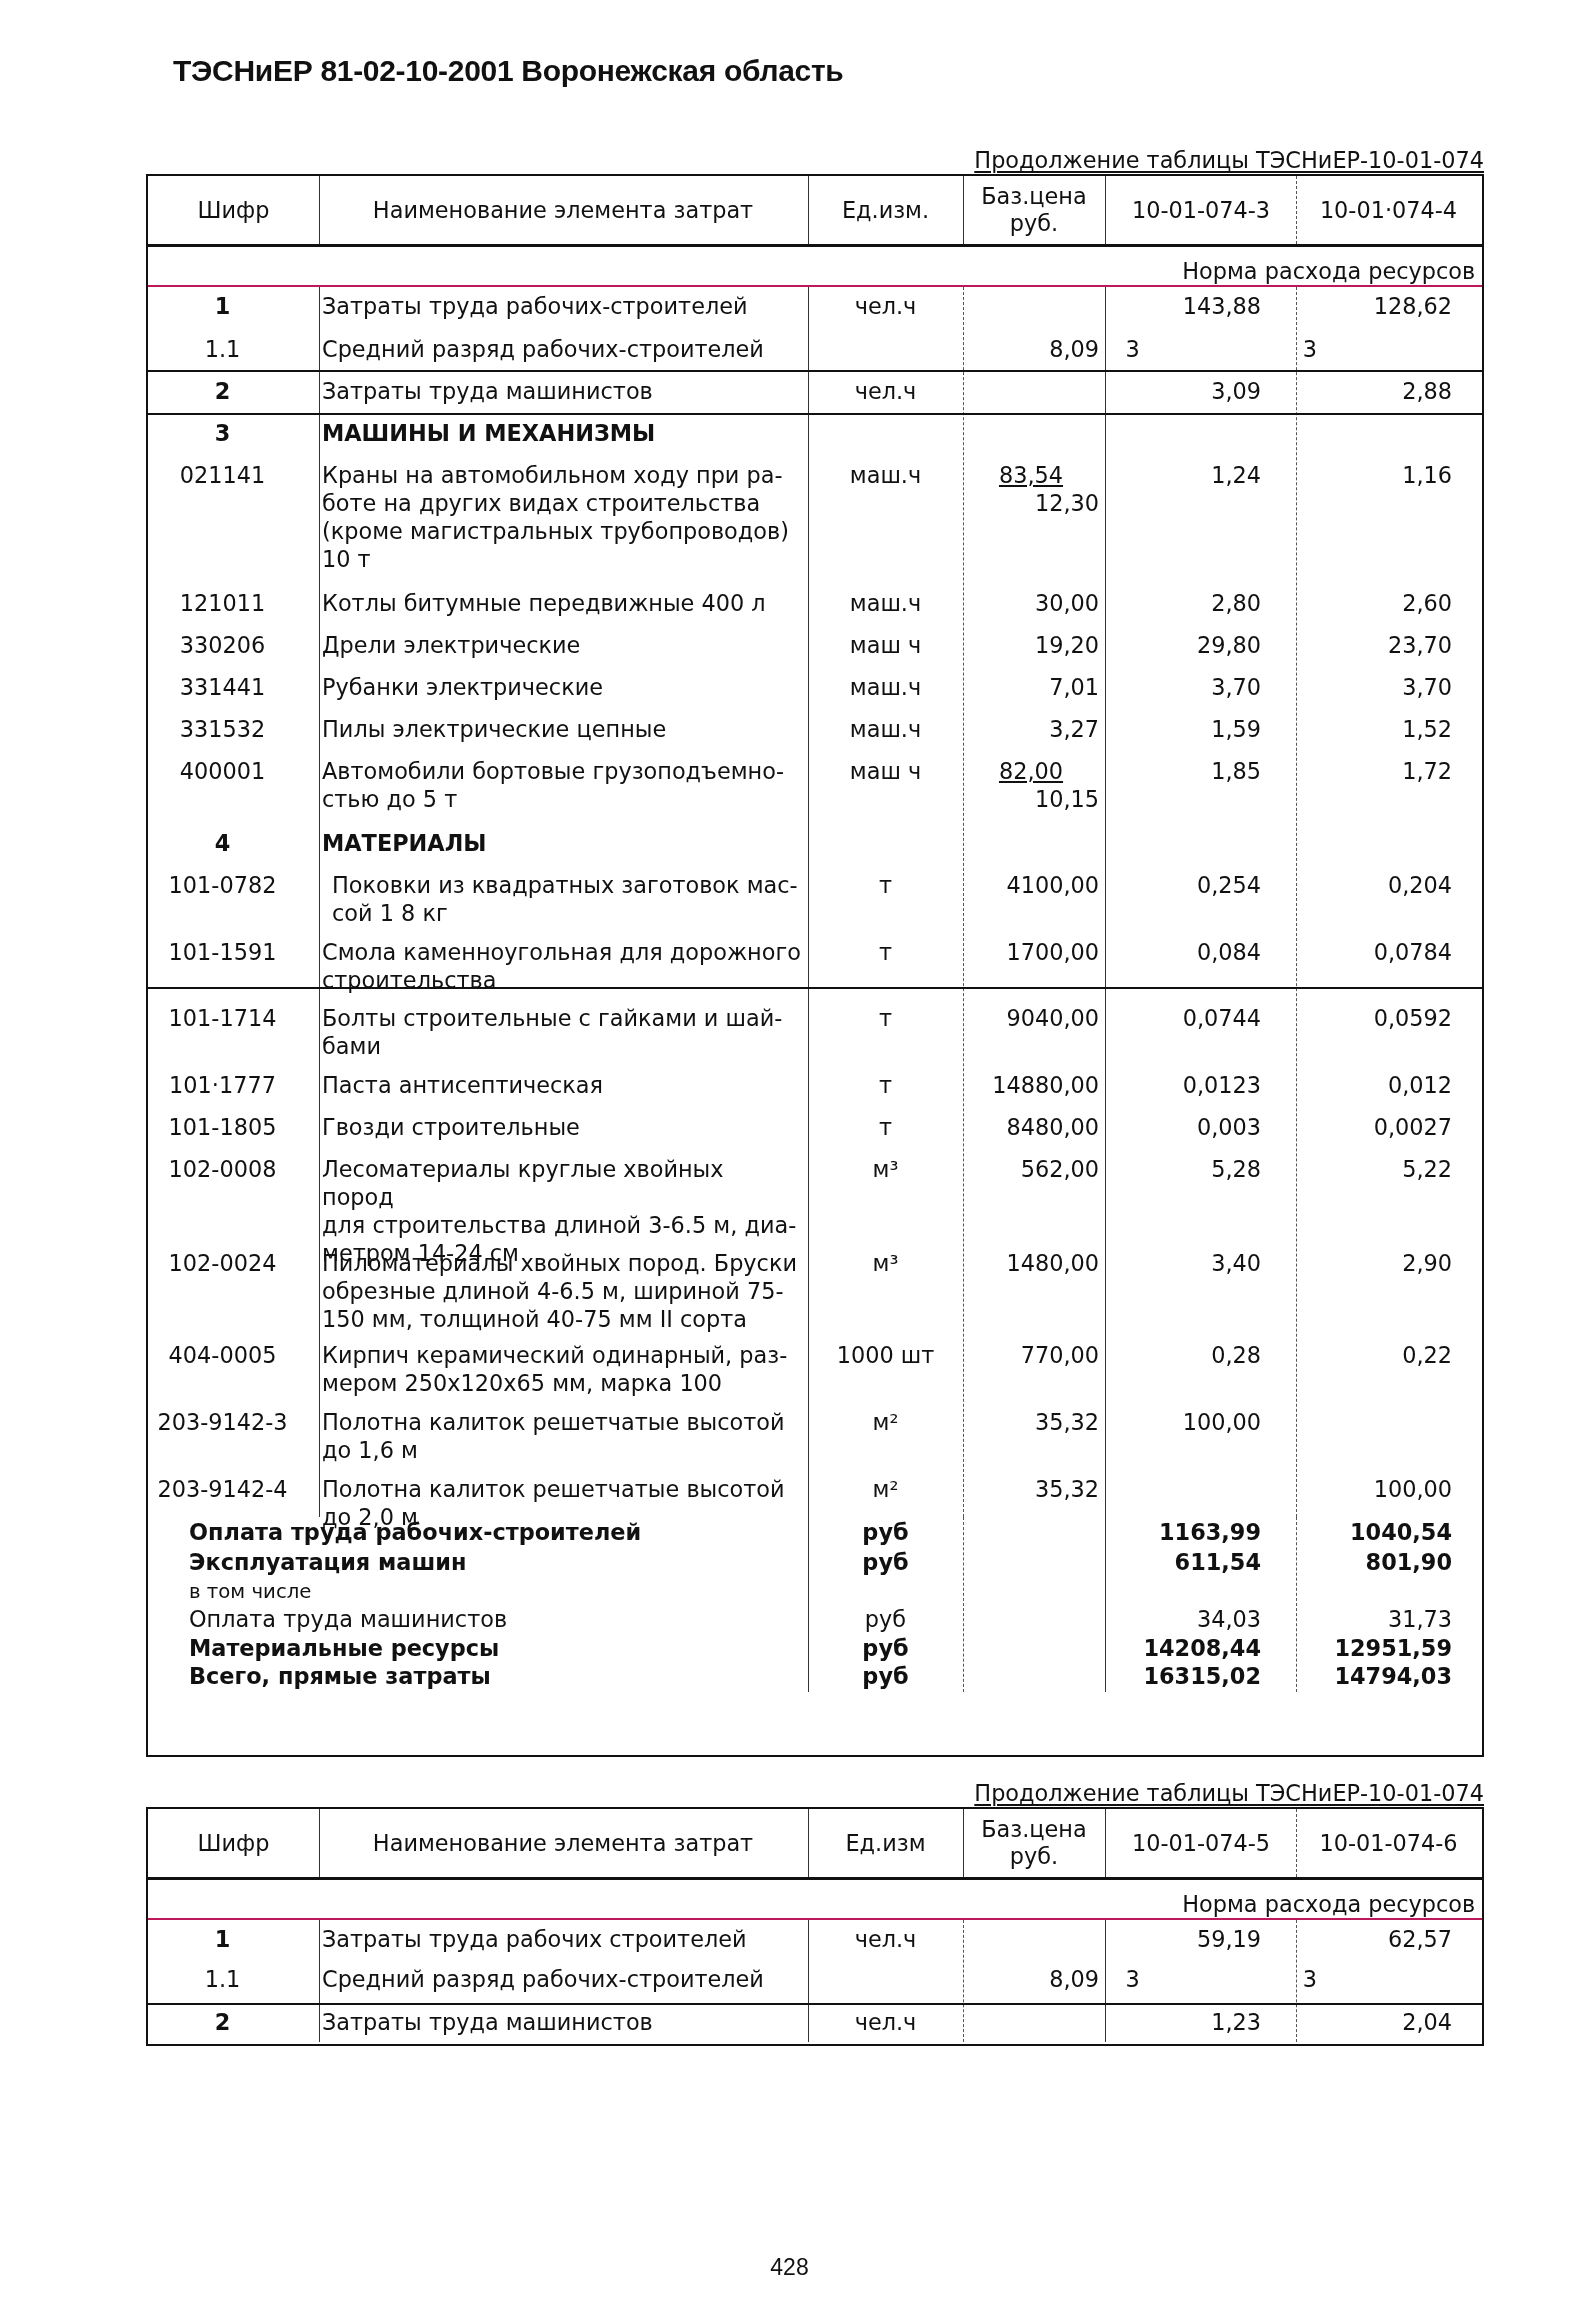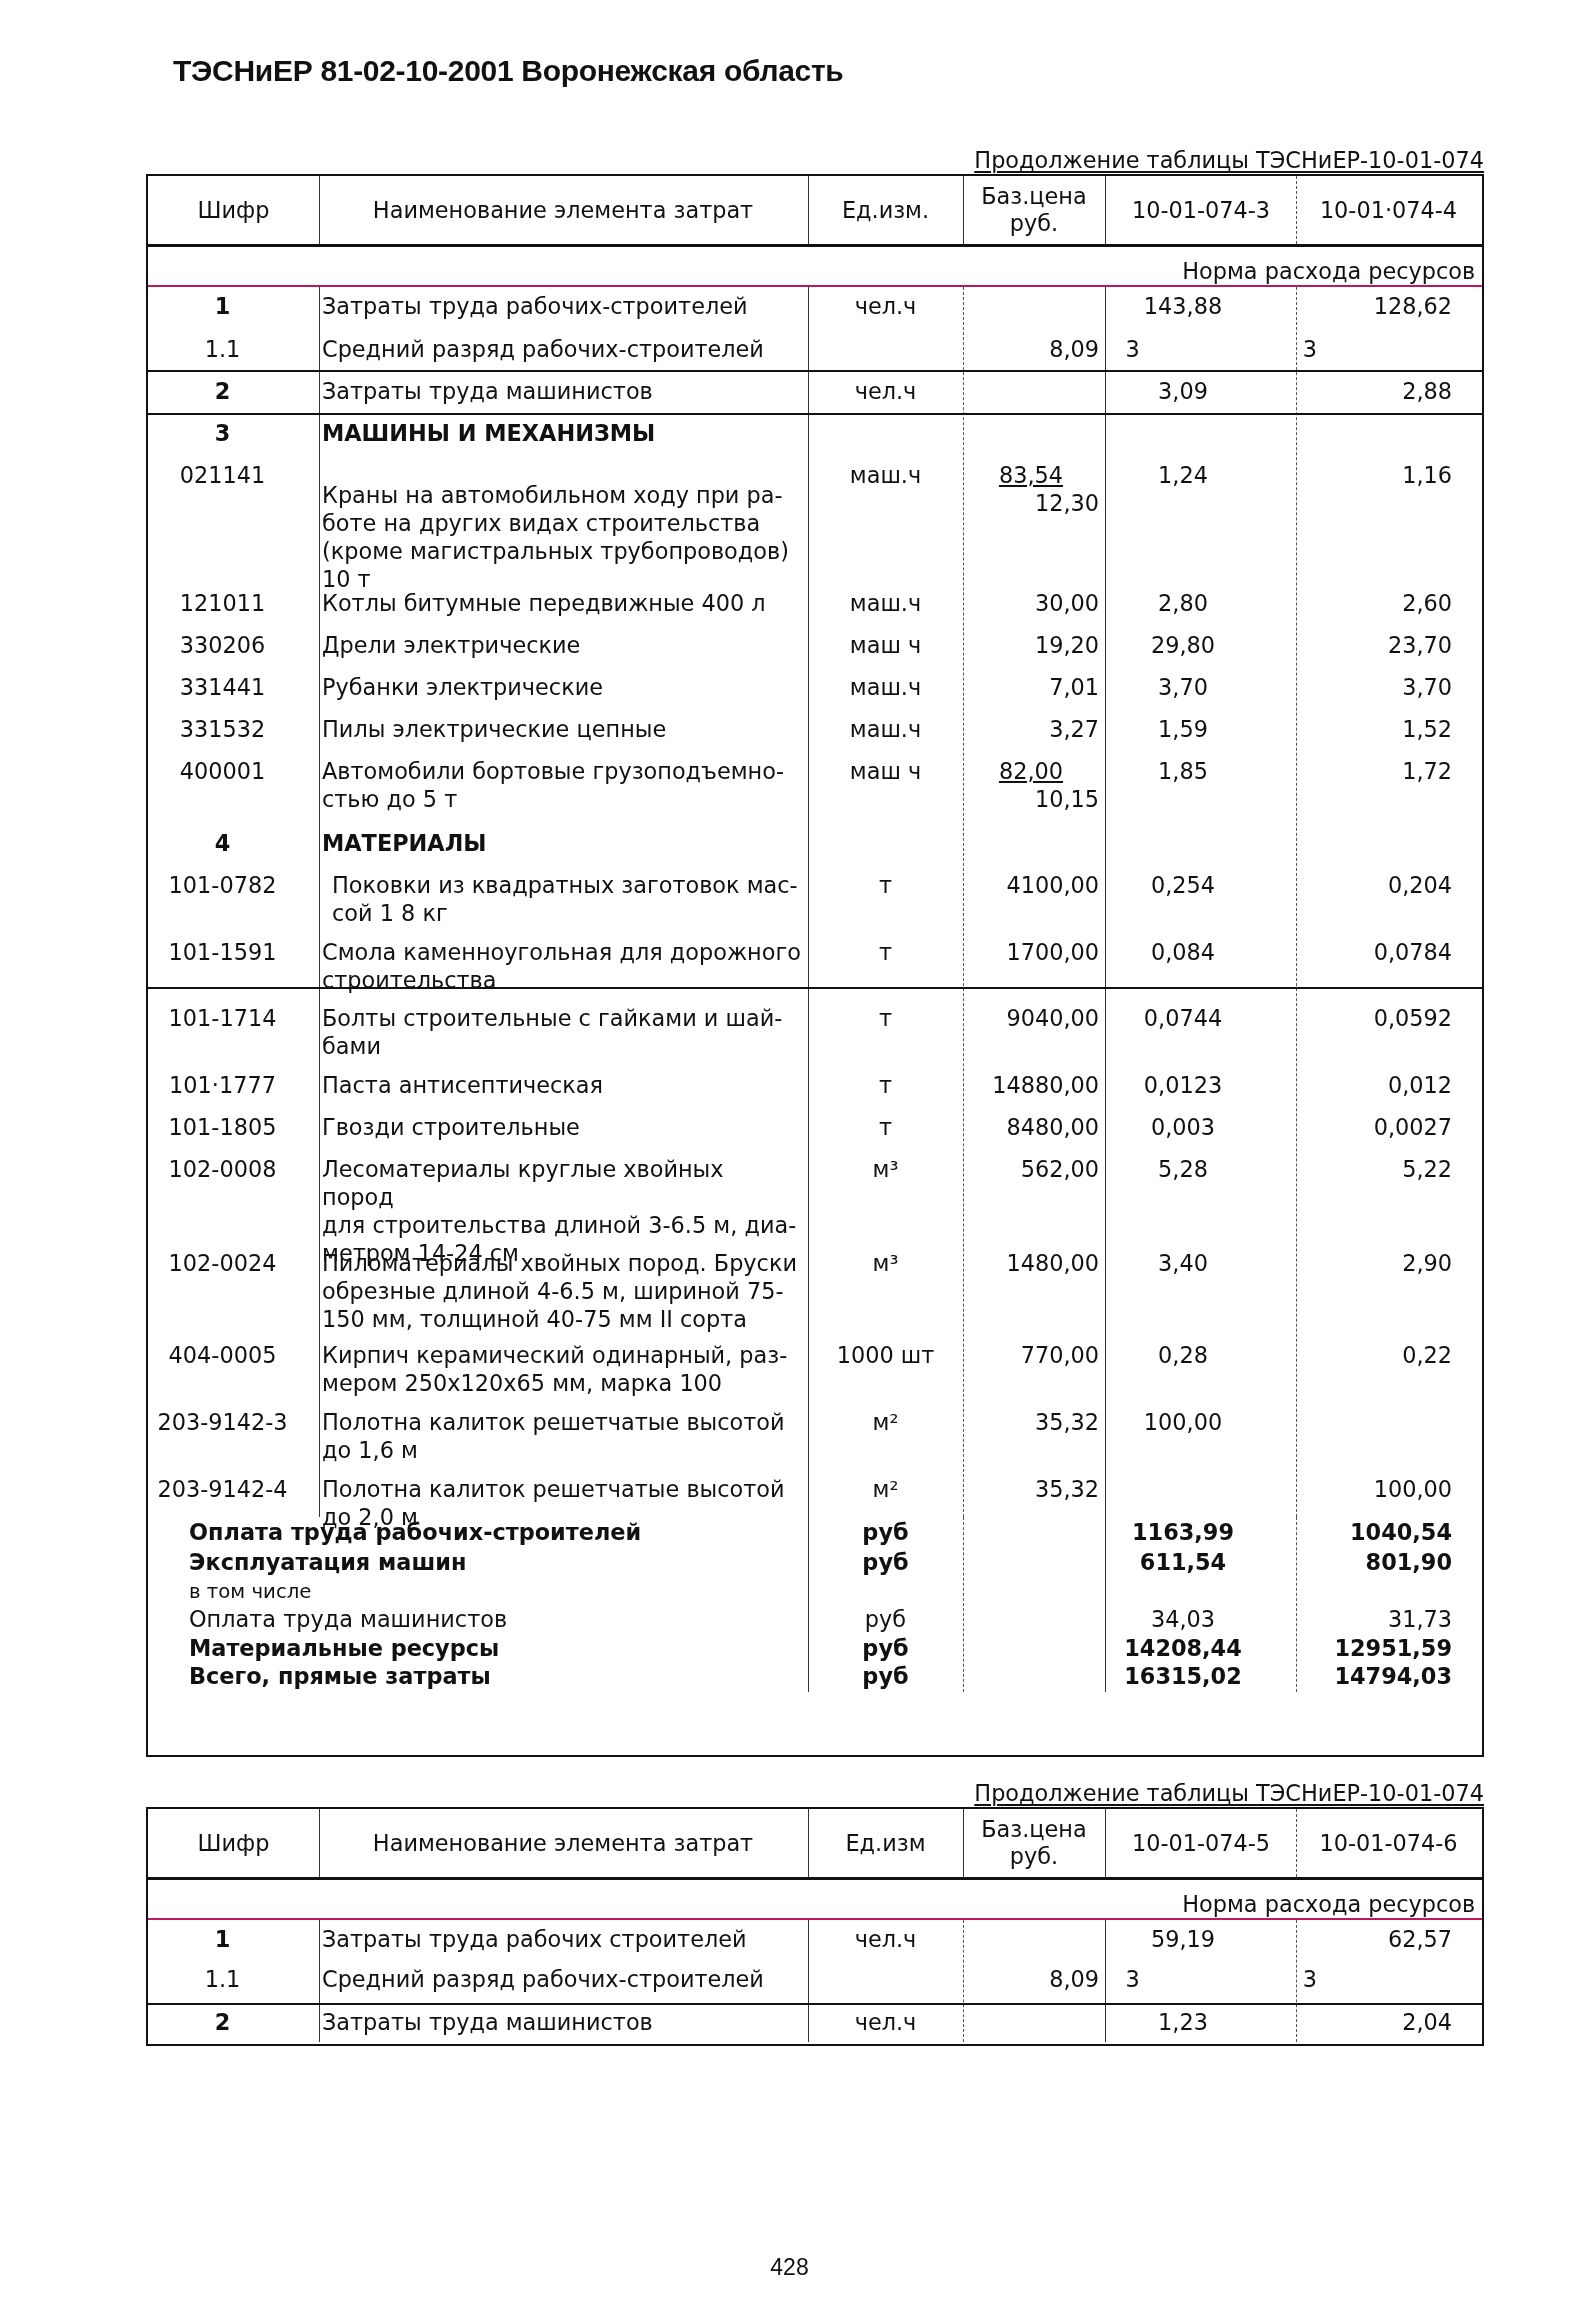--- a/index.html
+++ b/index.html
@@ -20,7 +20,7 @@
   .c-name { left: 174px; width: 479px; }
   .c-unit { left: 660px; width: 155px; text-align: center; }
   .c-price { left: 815px; width: 136px; text-align: right; }
-  .c-v1 { left: 957px; width: 156px; text-align: center; }
+  .c-v1 { left: 957px; width: 156px; text-align: right; }
   .c-v2 { left: 1148px; width: 156px; text-align: right; }
   .bold { font-weight: bold; }
   .u { text-decoration: underline; text-align: center; }

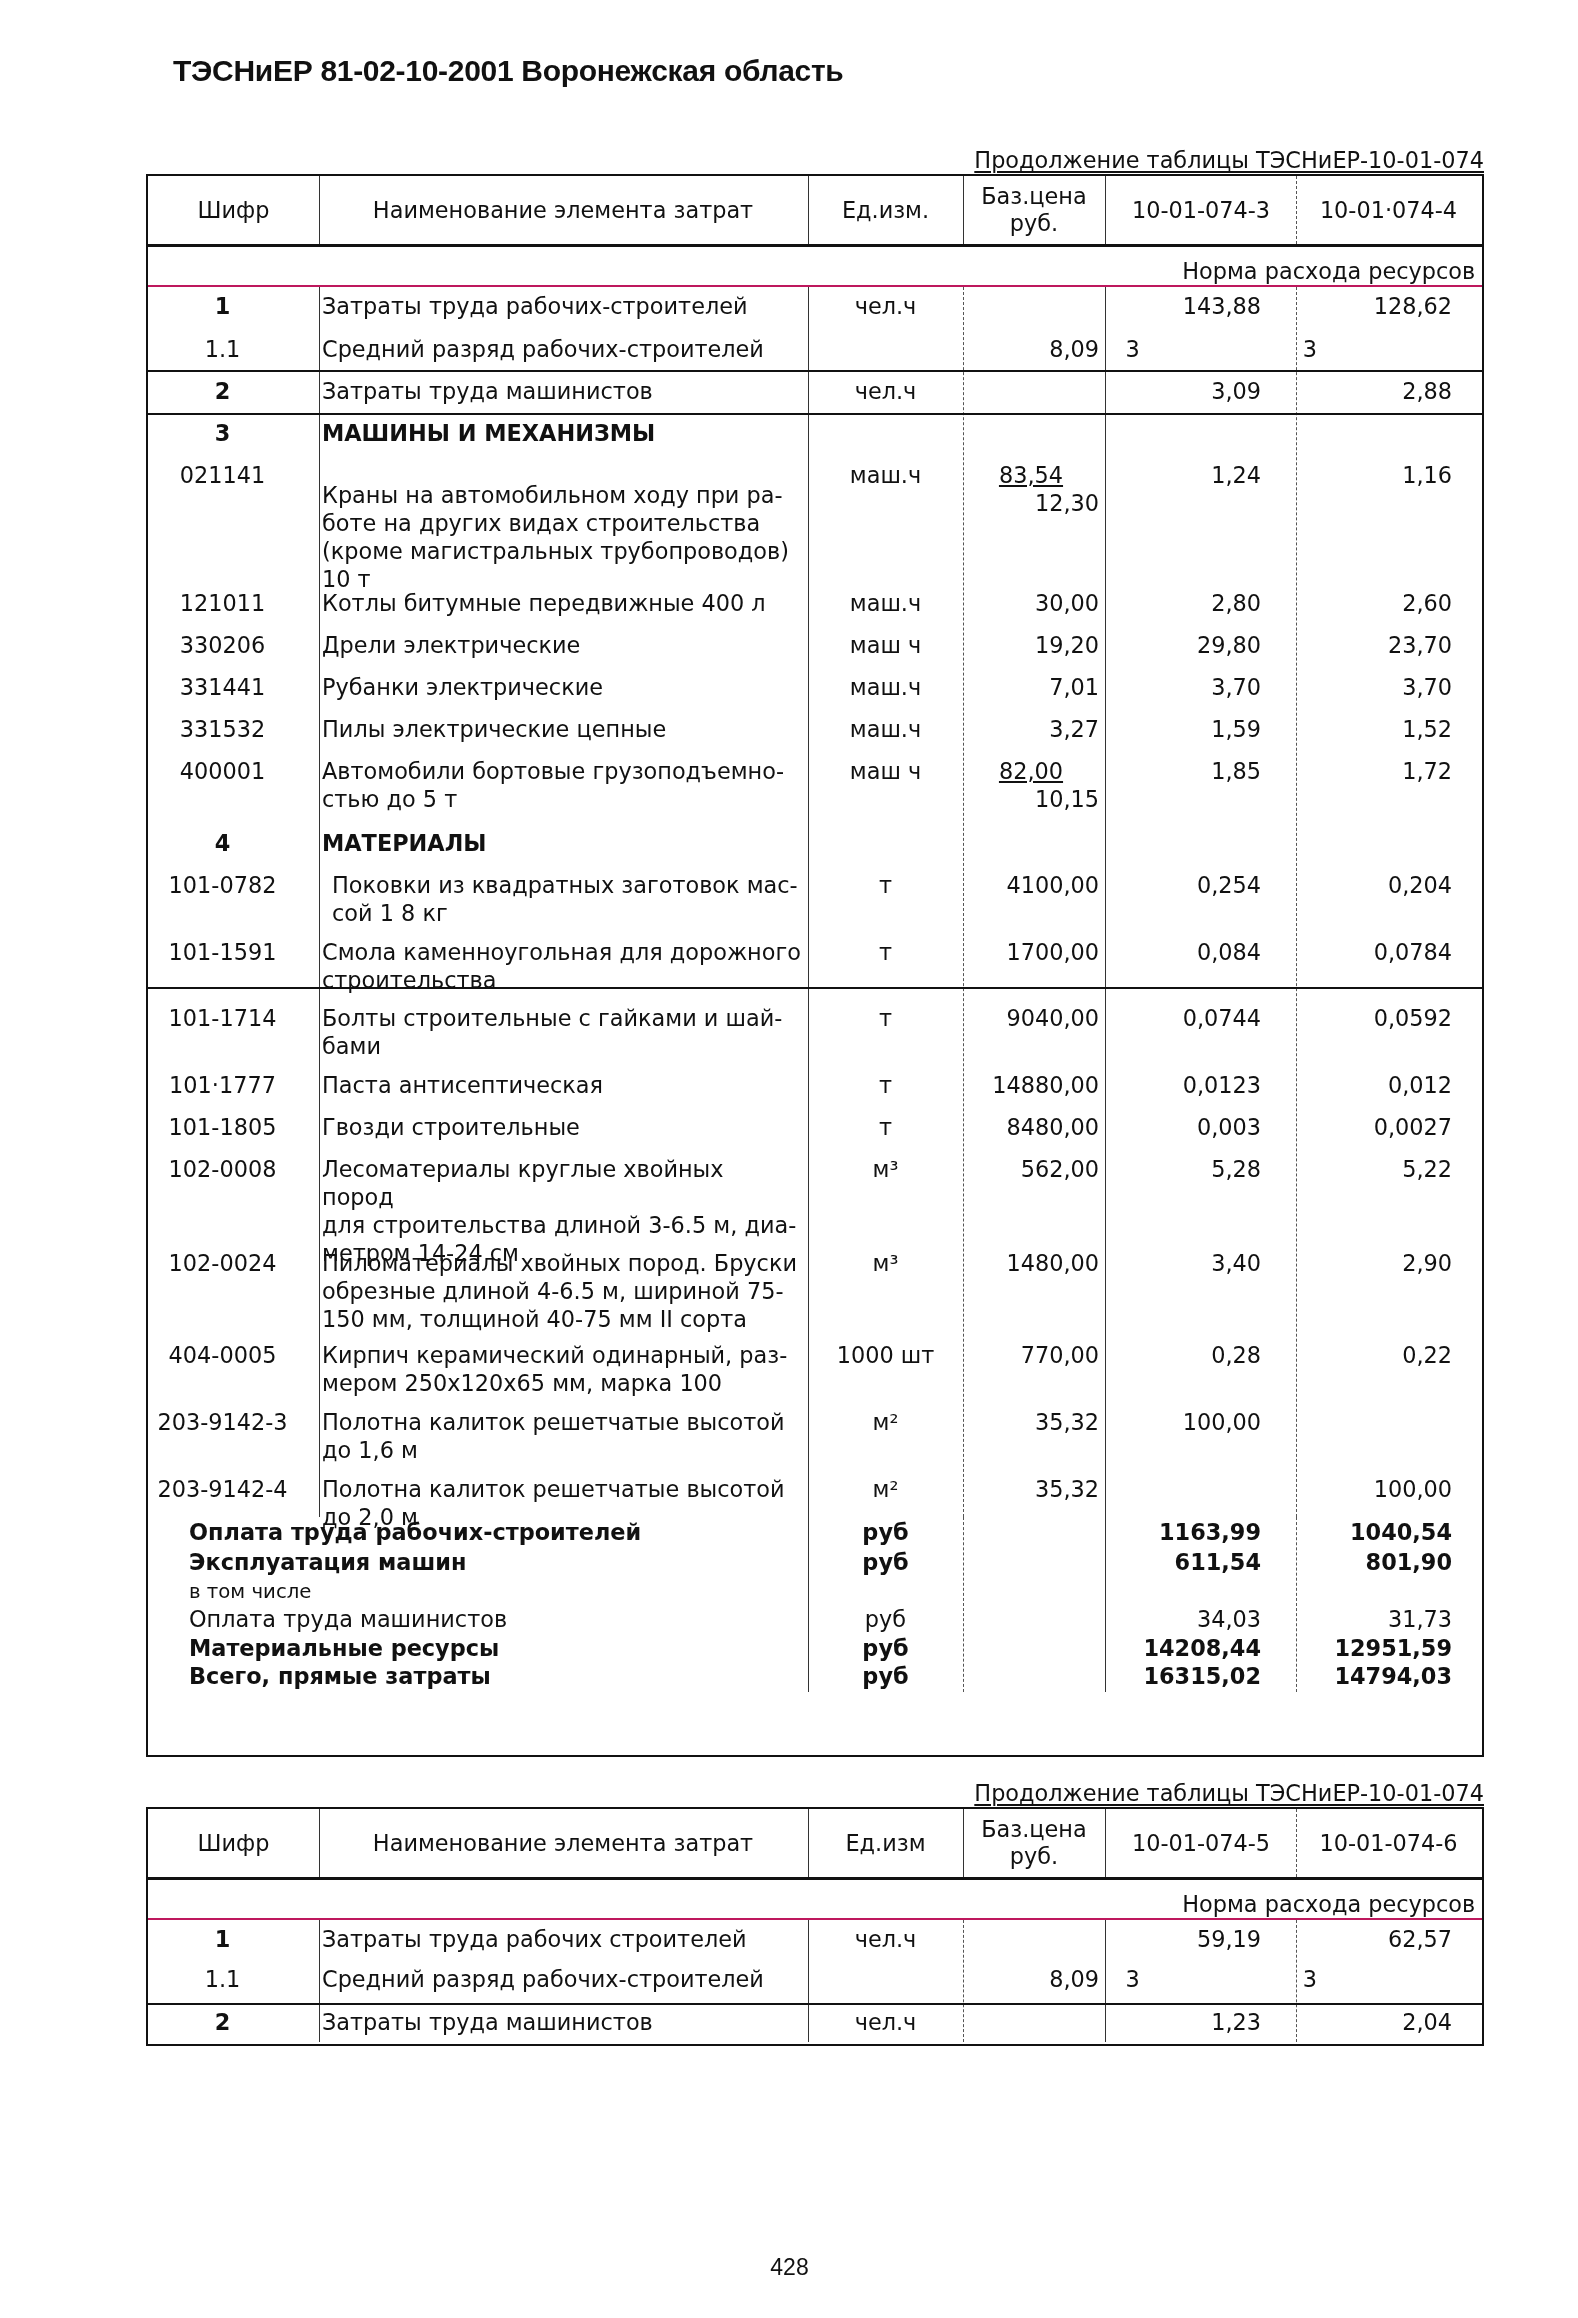--- a/index.html
+++ b/index.html
@@ -95,7 +95,7 @@
     </div>
     <div class="row" style="top:174px;">
       <div class="c c-code">021141</div>
-      <div class="c c-name" style="white-space:pre-line;margin-top:20px;">Краны на автомобильном ходу при ра-
+      <div class="c c-name" style="white-space:pre-line;">Краны на автомобильном ходу при ра-
 боте на других видах строительства
 (кроме магистральных трубопроводов)
 10 т</div>

